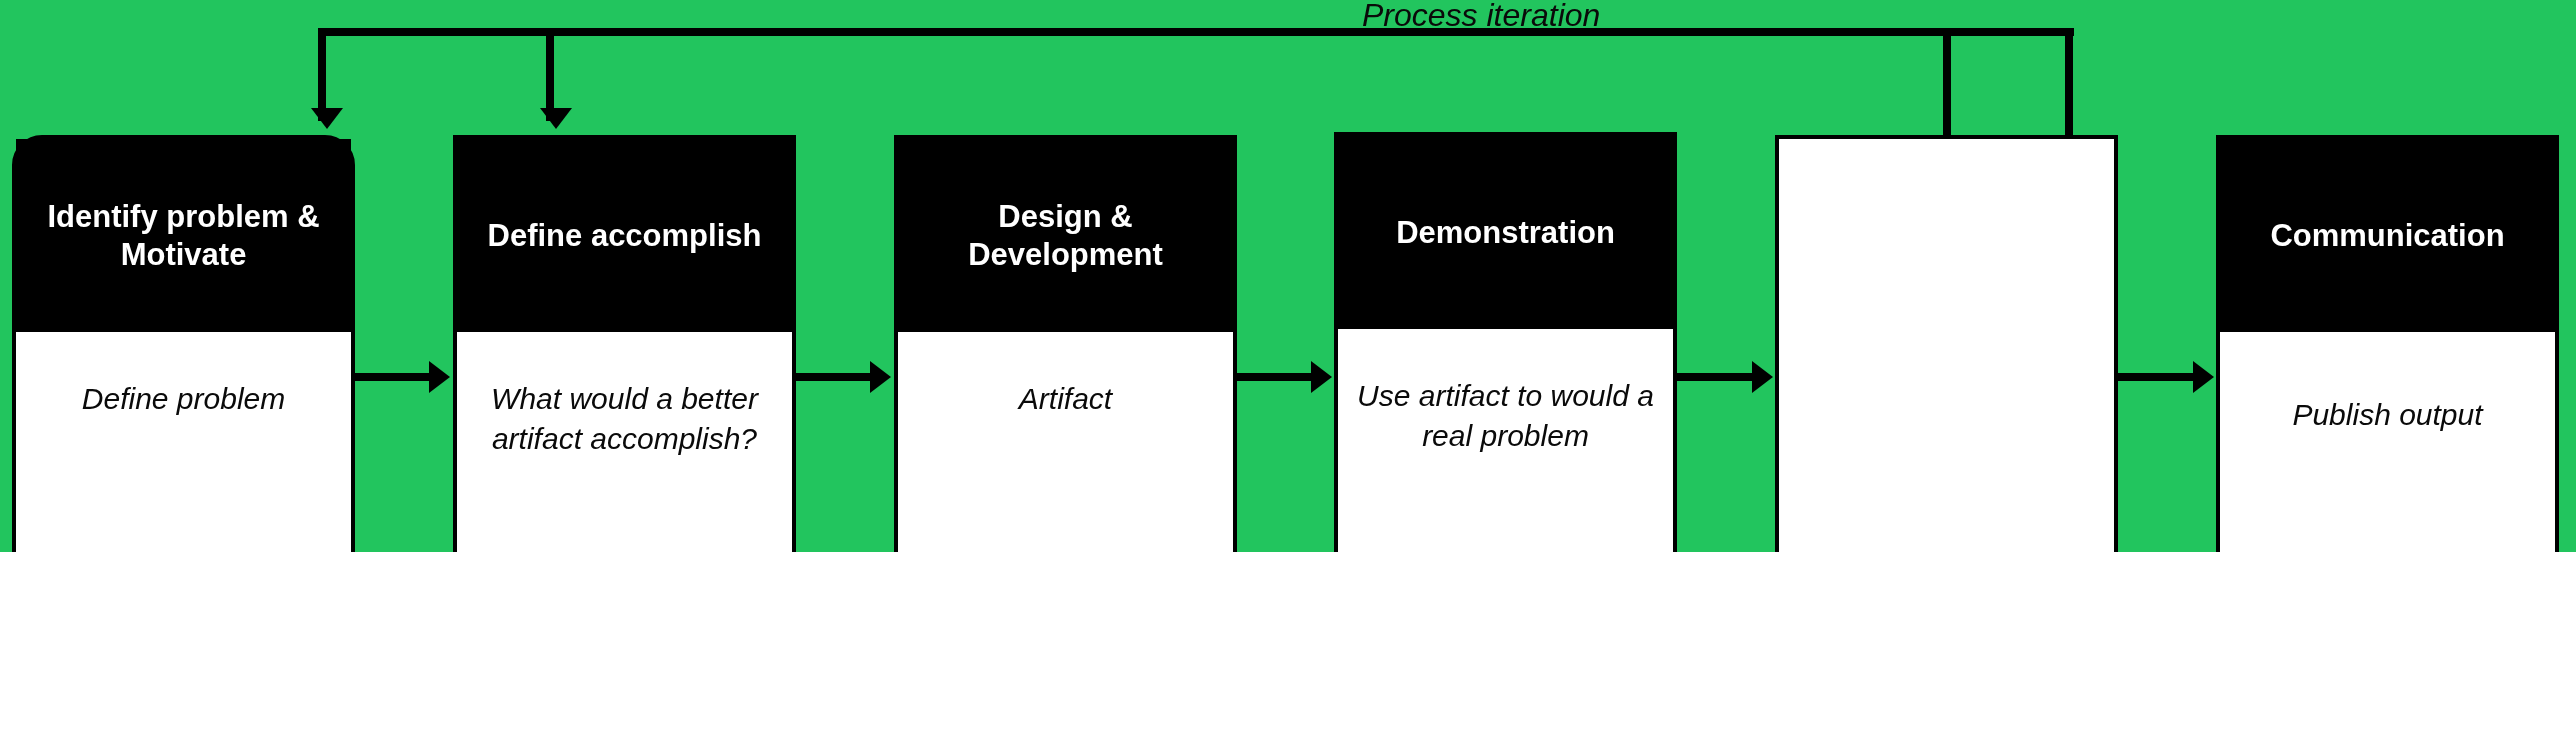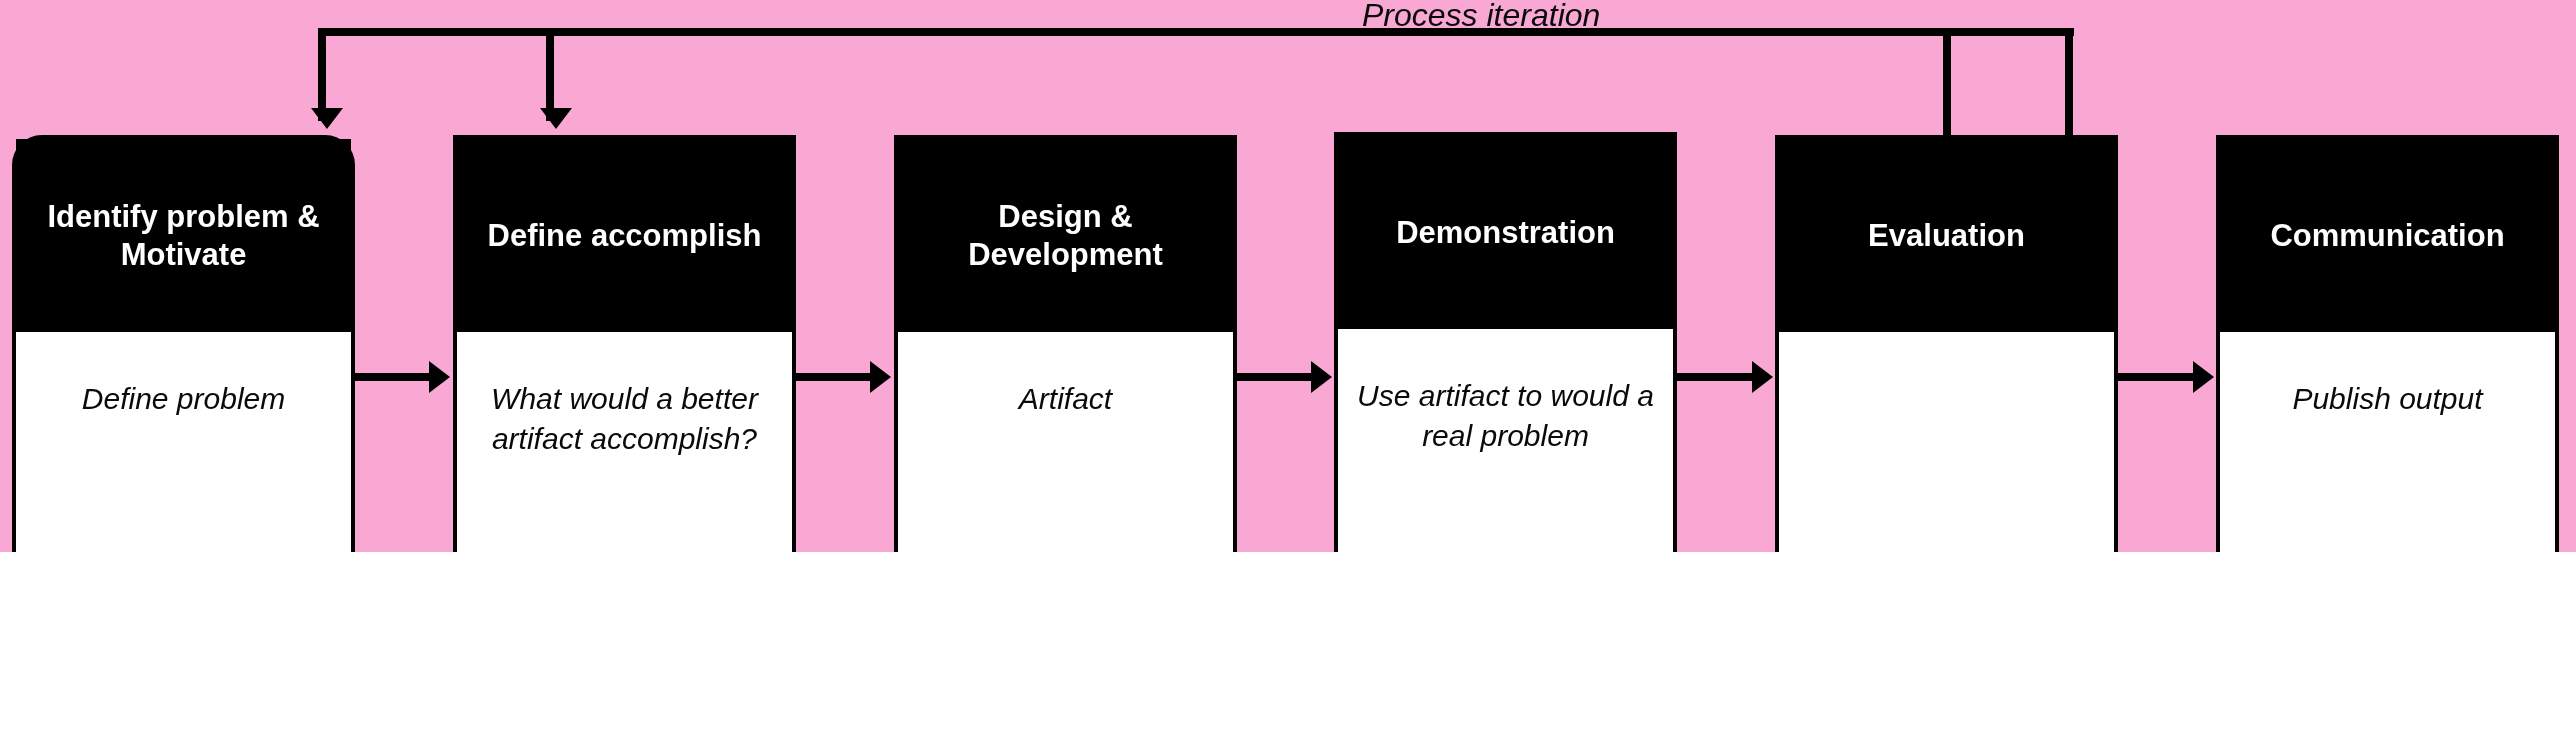--- a/index.html
+++ b/index.html
@@ -15,7 +15,7 @@
     position: relative;
     width: 2576px;
     height: 552px;
-    background: #f9a8d4;
+    background: #22c55e;
     overflow: hidden;
   }
 

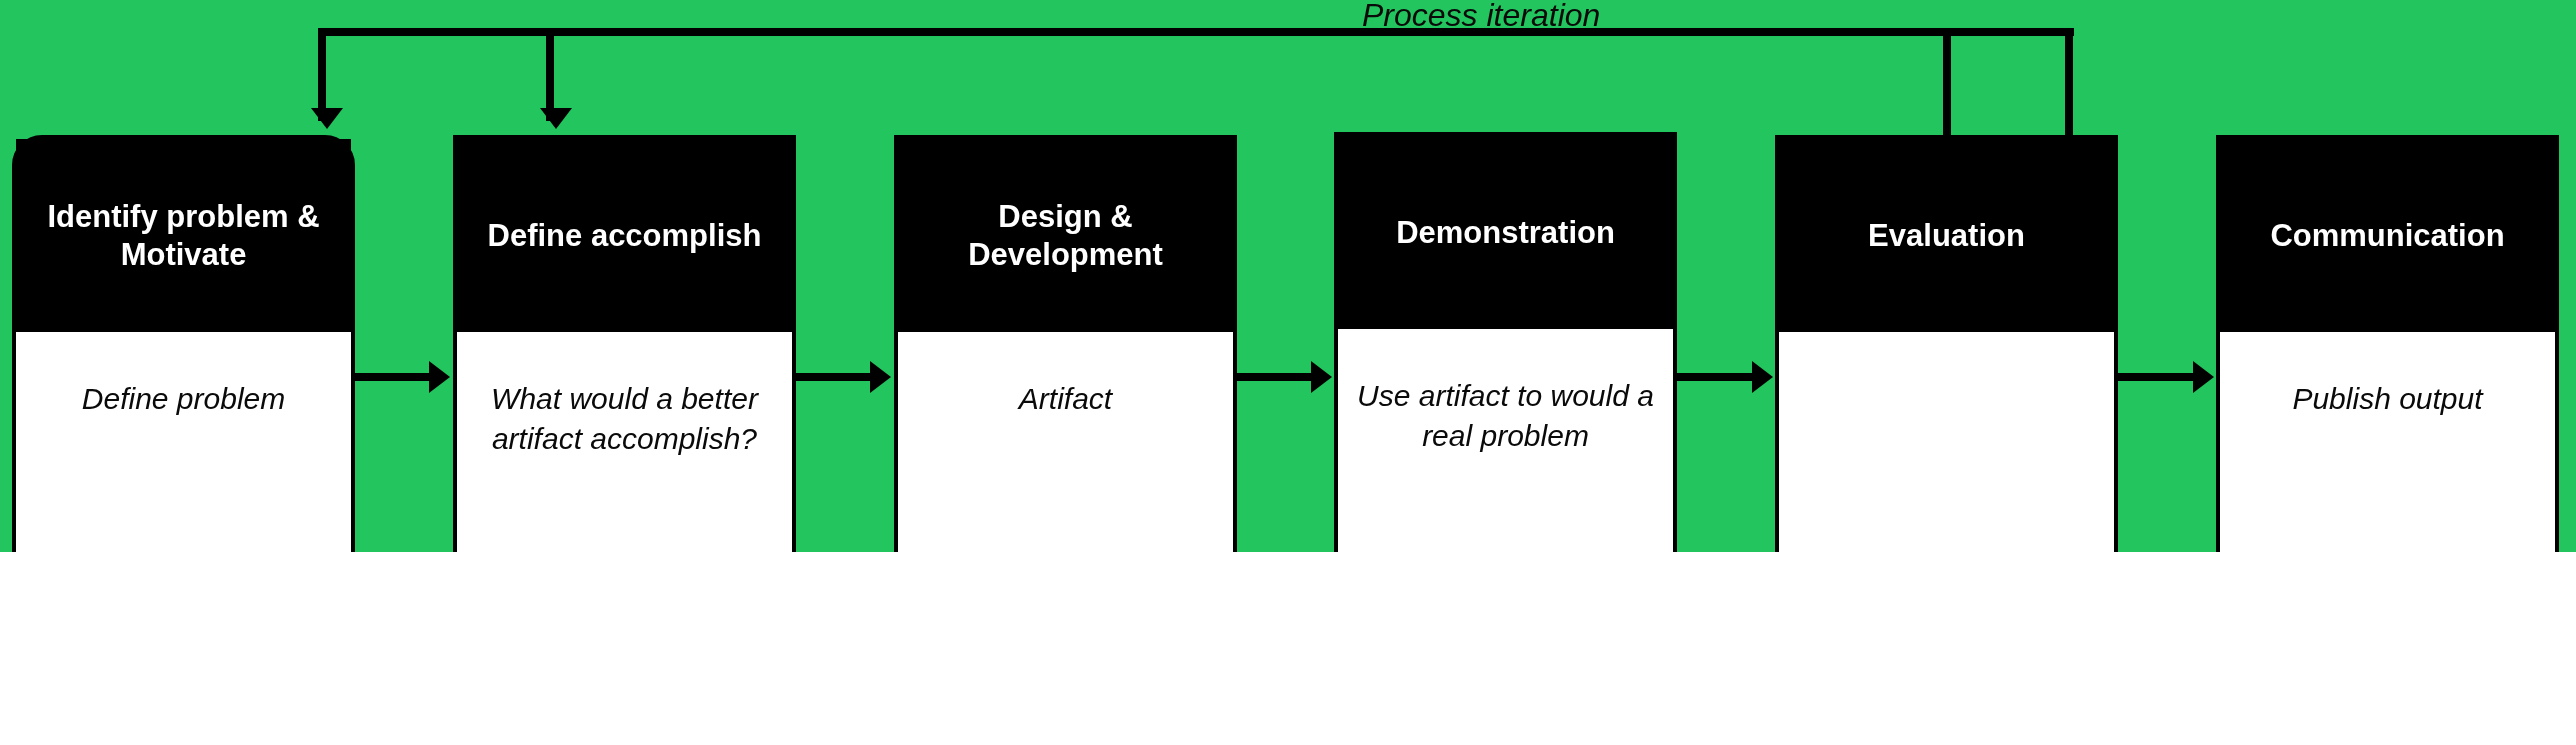--- a/index.html
+++ b/index.html
@@ -177,7 +177,6 @@
   <div class="arrow-right" style="left:1752px; top:361px;"></div>
 
   <div class="box" style="left:1775px; top:135px; width:343px; height:496px;">
-    <div class="box-header" style="height:193px;">Evaluation</div>
   </div>
   <div class="step-badge" style="left:1924px; top:659px;">5</div>
 

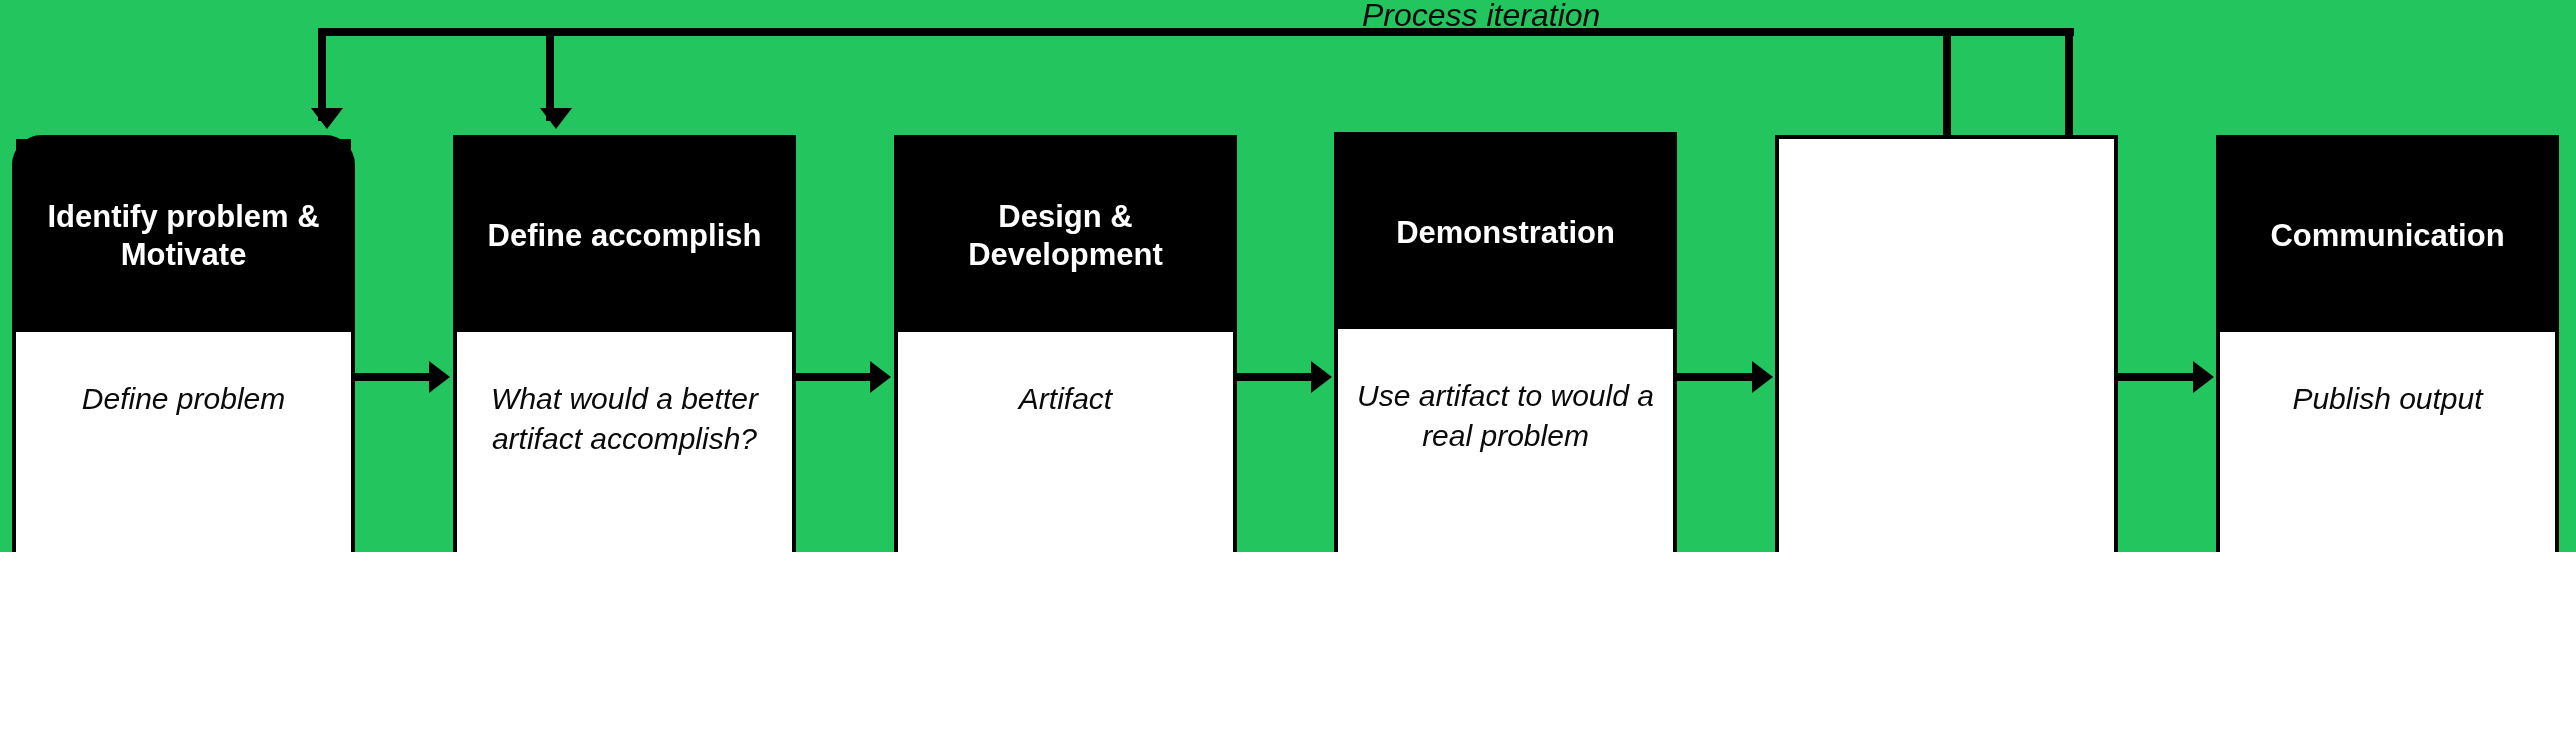--- a/index.html
+++ b/index.html
@@ -183,7 +183,7 @@
   <div class="hline" style="left:2118px; top:373px; width:76px;"></div>
   <div class="arrow-right" style="left:2193px; top:361px;"></div>
 
-  <div class="box" style="left:2216px; top:135px; width:343px; height:496px;">
+  <div class="box" style="left:2216px; top:135px; width:343px; height:496px;gap:16px;">
     <div class="box-header" style="height:193px;">Communication</div>
     <div class="box-body">
       <div class="box-body-text">Publish output</div>

